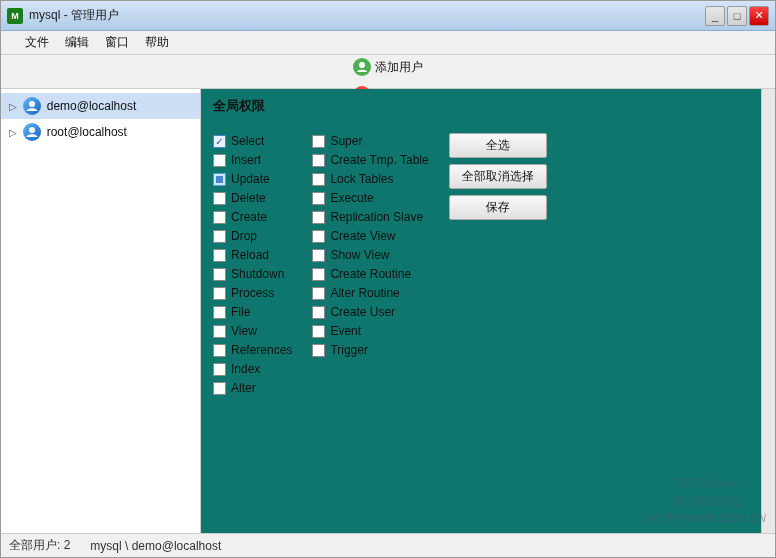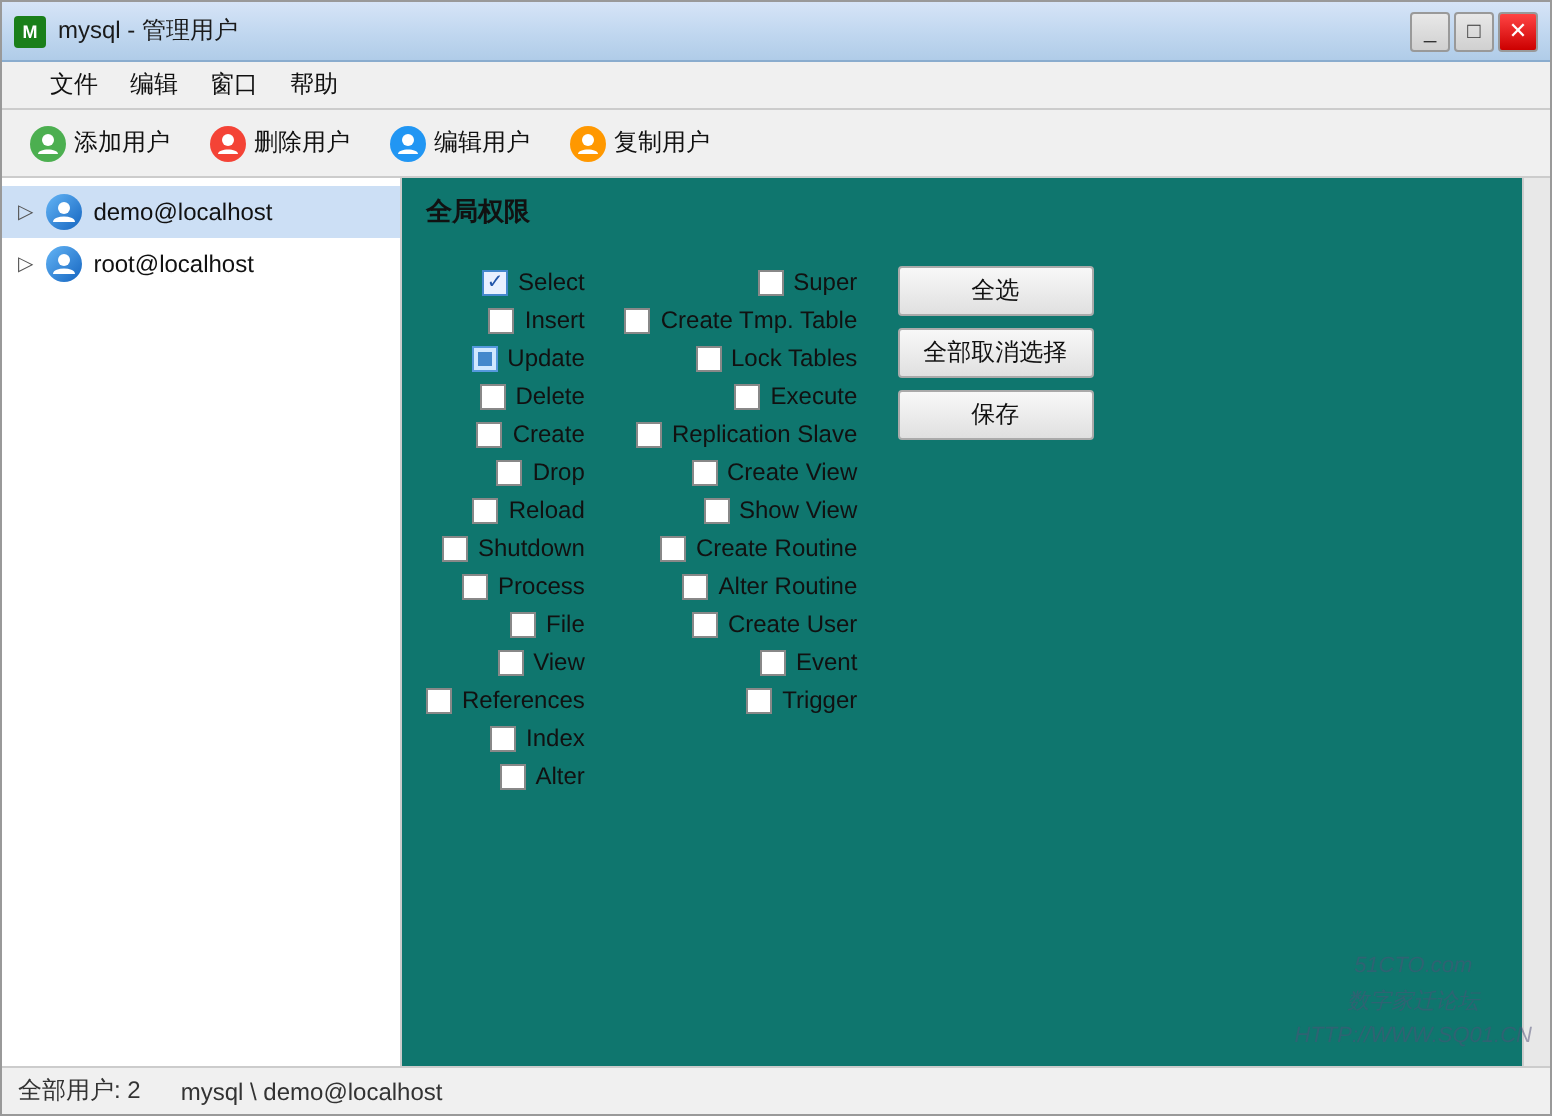--- a/index.html
+++ b/index.html
@@ -86,6 +86,7 @@
       padding: 0 6px;
       border-bottom: 1px solid #ccc;
       gap: 4px;
+      flex-direction: column;
     }
     .toolbar-btn {
       display: flex;

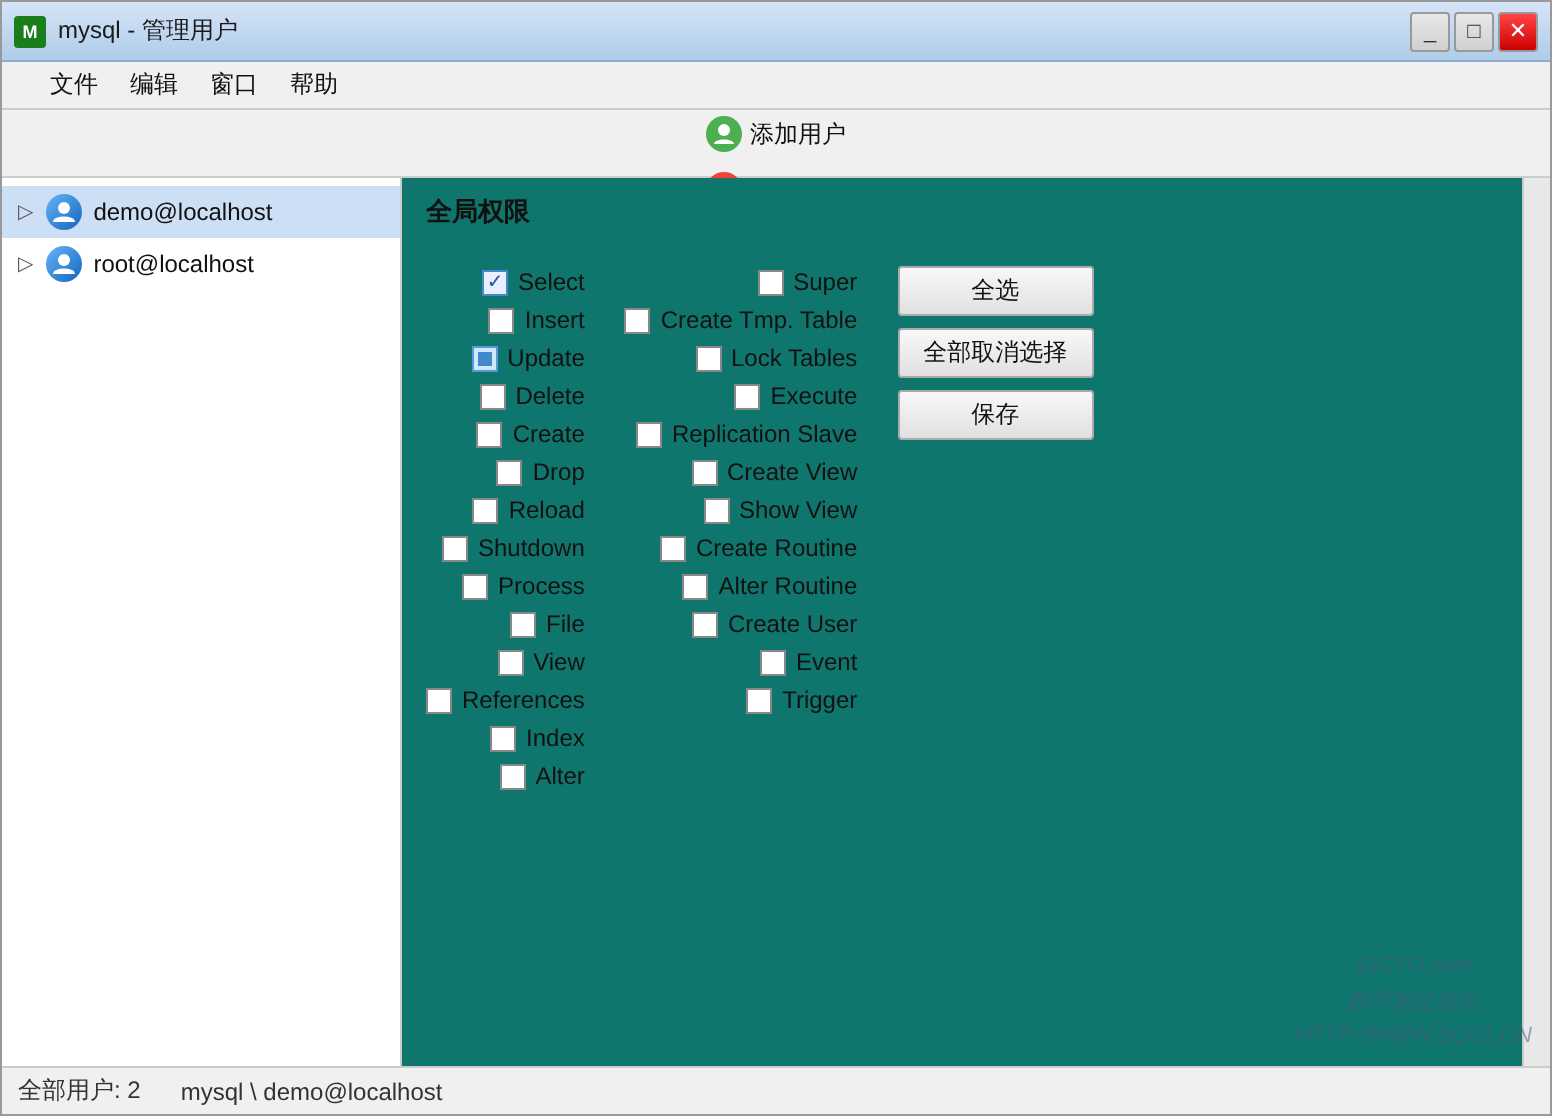--- a/index.html
+++ b/index.html
@@ -170,7 +170,6 @@
       display: flex;
       flex-direction: column;
       gap: 3px;
-      align-items: flex-end;
     }
     .perm-item {
       display: flex;

